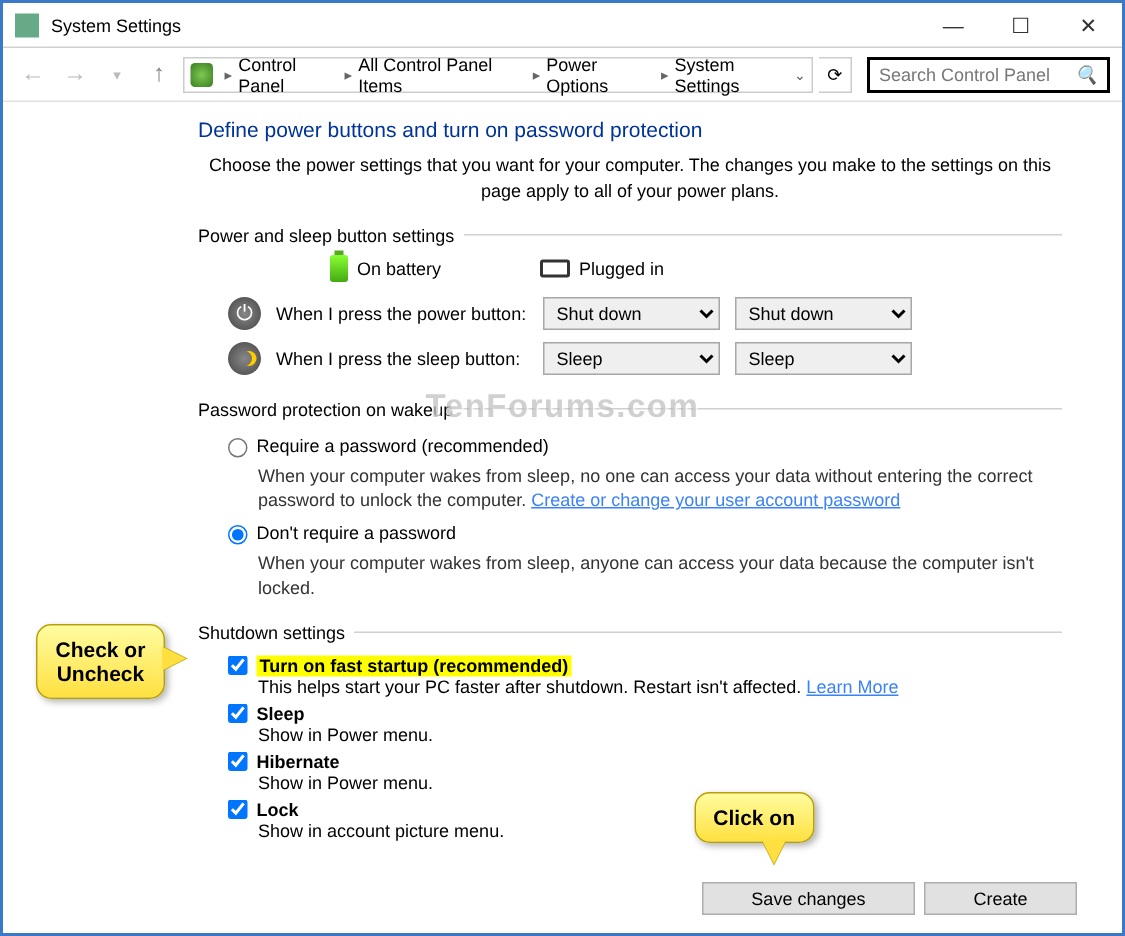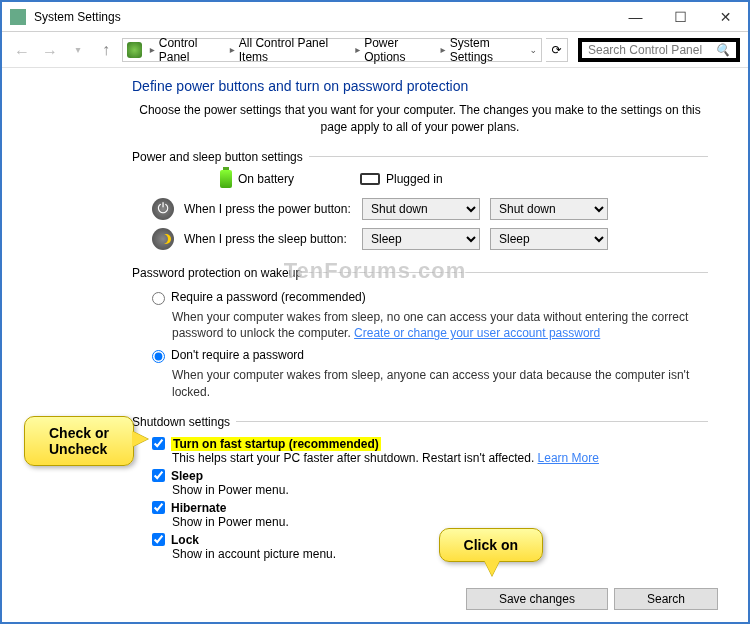--- a/index.html
+++ b/index.html
@@ -17,7 +17,7 @@
 .bc-sep { margin: 0 4px; color: #666; font-size: 10px; }
 .bc-dd { font-size: 9px; color: #555; margin-left: auto; }
 .refresh { width: 22px; text-align: center; border: 1px solid #ccc; border-left: none; height: 24px; line-height: 22px; }
-.searchbox { width: 162px; height: 24px; border: 4px solid #000000; margin-left: 6px; padding: 0 6px; display: flex; align-items: center; color: #888; font-style: italic; }
+.searchbox { width: 162px; height: 24px; border: 2px solid #000000; margin-left: 6px; padding: 0 6px; display: flex; align-items: center; color: #888; font-style: italic; }
 .searchbox span:first-child { flex: 1; font-style: normal; color: #777; }
 .content { padding: 10px 40px 10px 130px; font-size: 12px; color: #000; height: 510px; position: relative; }
 .hdr { color: #003399; font-size: 14px; margin-bottom: 8px; }

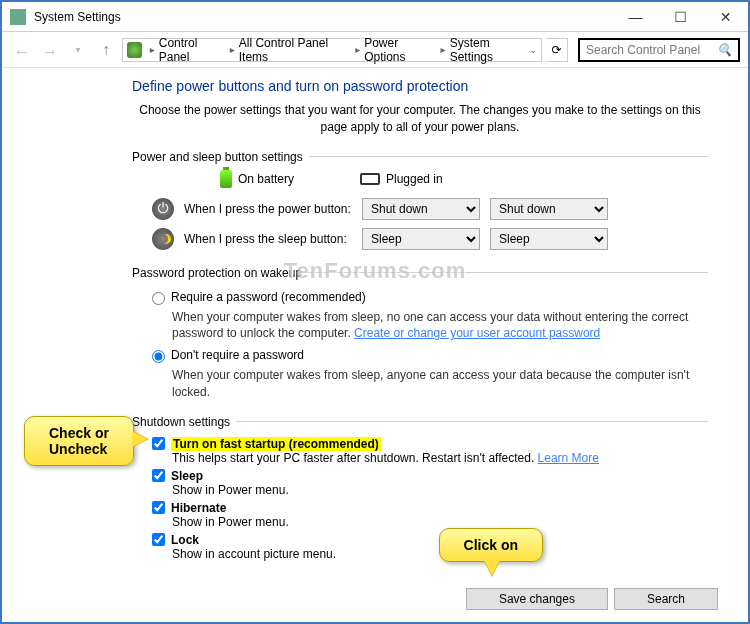--- a/index.html
+++ b/index.html
@@ -45,7 +45,7 @@
 .hl { background: #ffff00; padding: 0 2px; font-weight: bold; }
 .footer { position: absolute; bottom: 12px; right: 30px; display: flex; gap: 6px; }
 .btn { border: 1px solid #adadad; background: #e1e1e1; padding: 3px 32px; font-size: 12px; }
-.callout { position: absolute; background: linear-gradient(#fffca0,#ffe040); border: 1px solid #b8a000; border-radius: 10px; padding: 8px 24px; font-weight: bold; font-size: 14px; box-shadow: 2px 2px 5px rgba(0,0,0,.3); }
+.callout { position: absolute; background: linear-gradient(#fffca0,#ffe040); border: 1px solid #b8a000; border-radius: 10px; padding: 8px 12px; font-weight: bold; font-size: 14px; box-shadow: 2px 2px 5px rgba(0,0,0,.3); text-align: center; }
 .callout.c1 { left: 22px; top: 414px; }
 .callout.c2 { right: 205px; bottom: 60px; }
 .tail { position: absolute; width: 0; height: 0; }

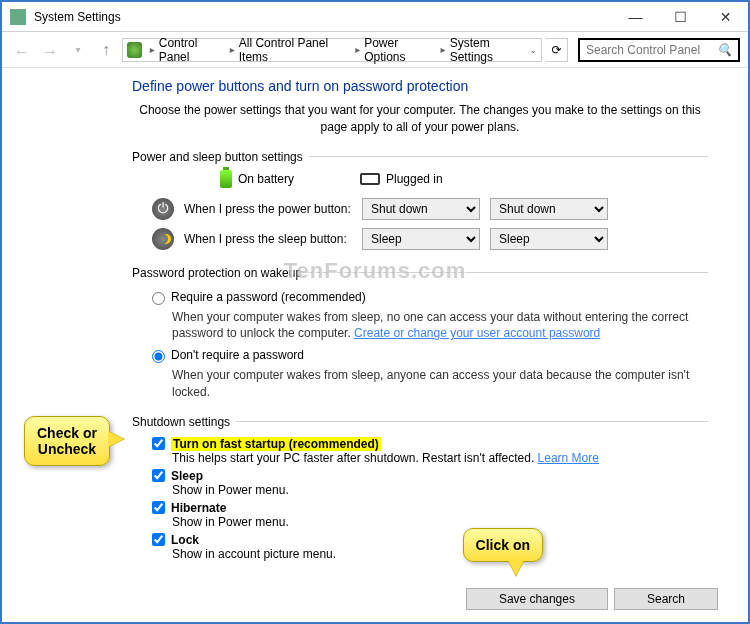--- a/index.html
+++ b/index.html
@@ -167,7 +167,7 @@
 
 <div class="footer">
   <button class="btn">Save changes</button>
-  <button class="btn">Search</button>
+  <button class="btn">Create</button>
 </div>
 
 <div class="callout c1">

